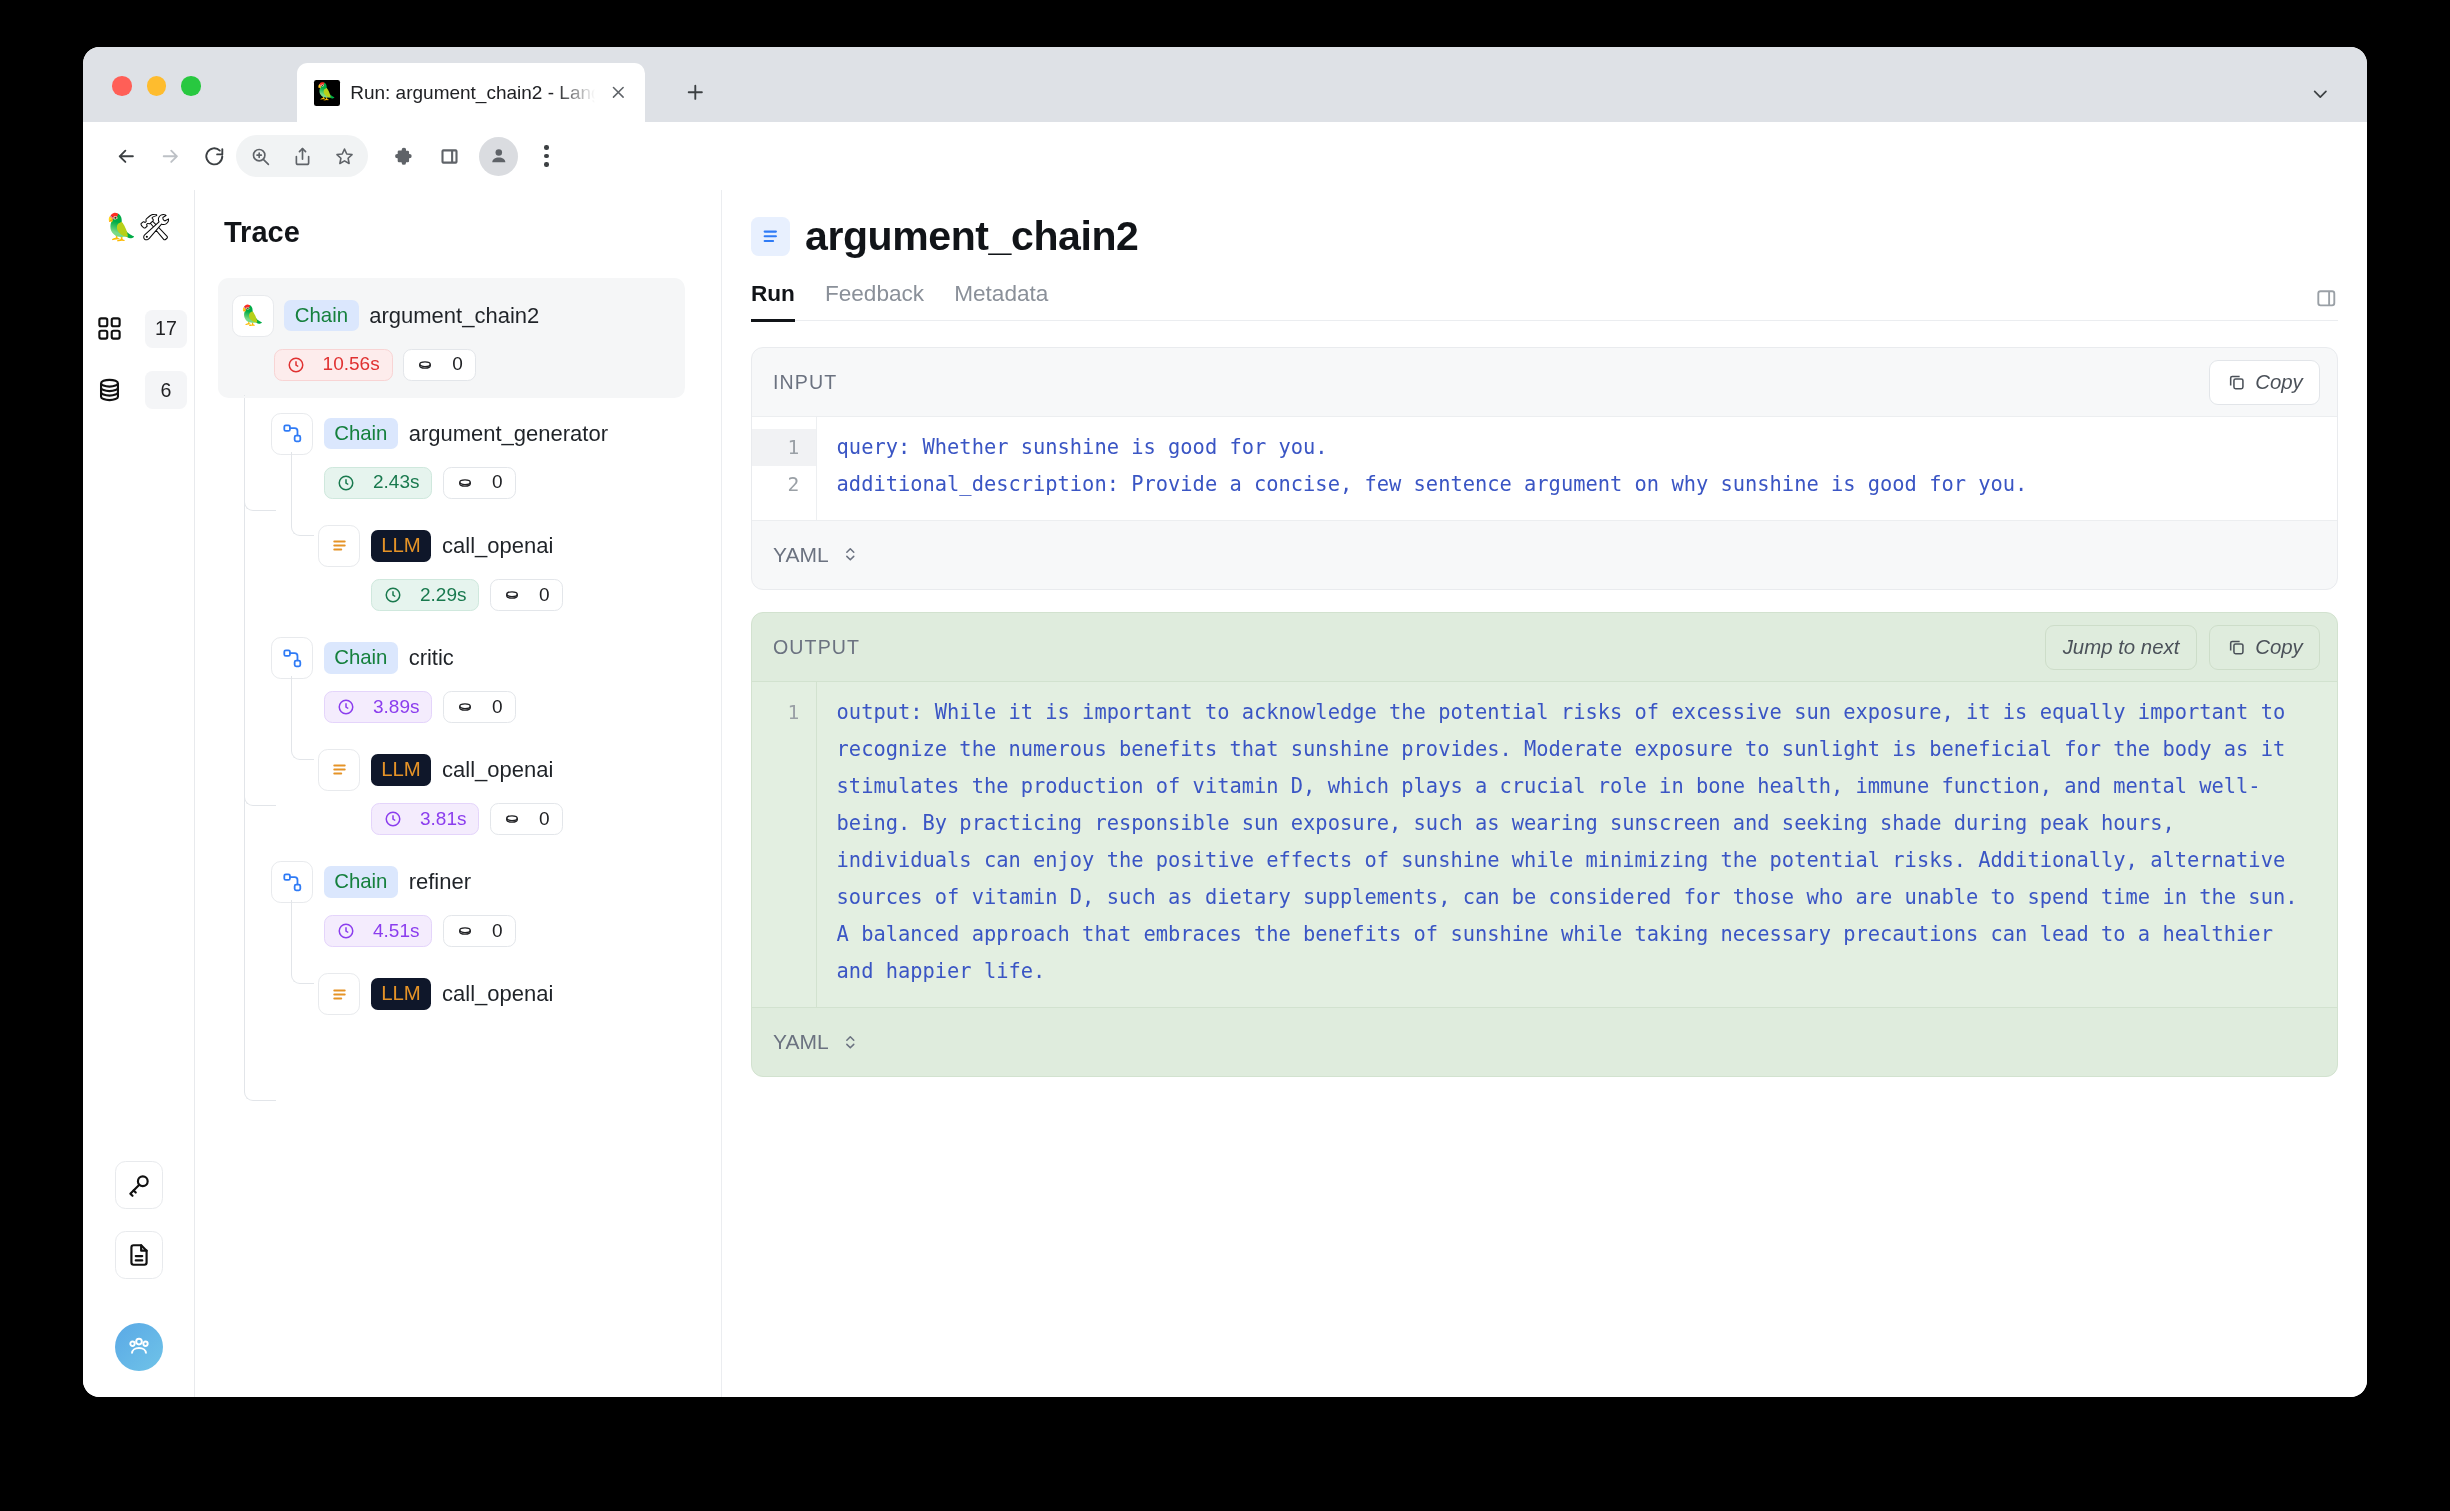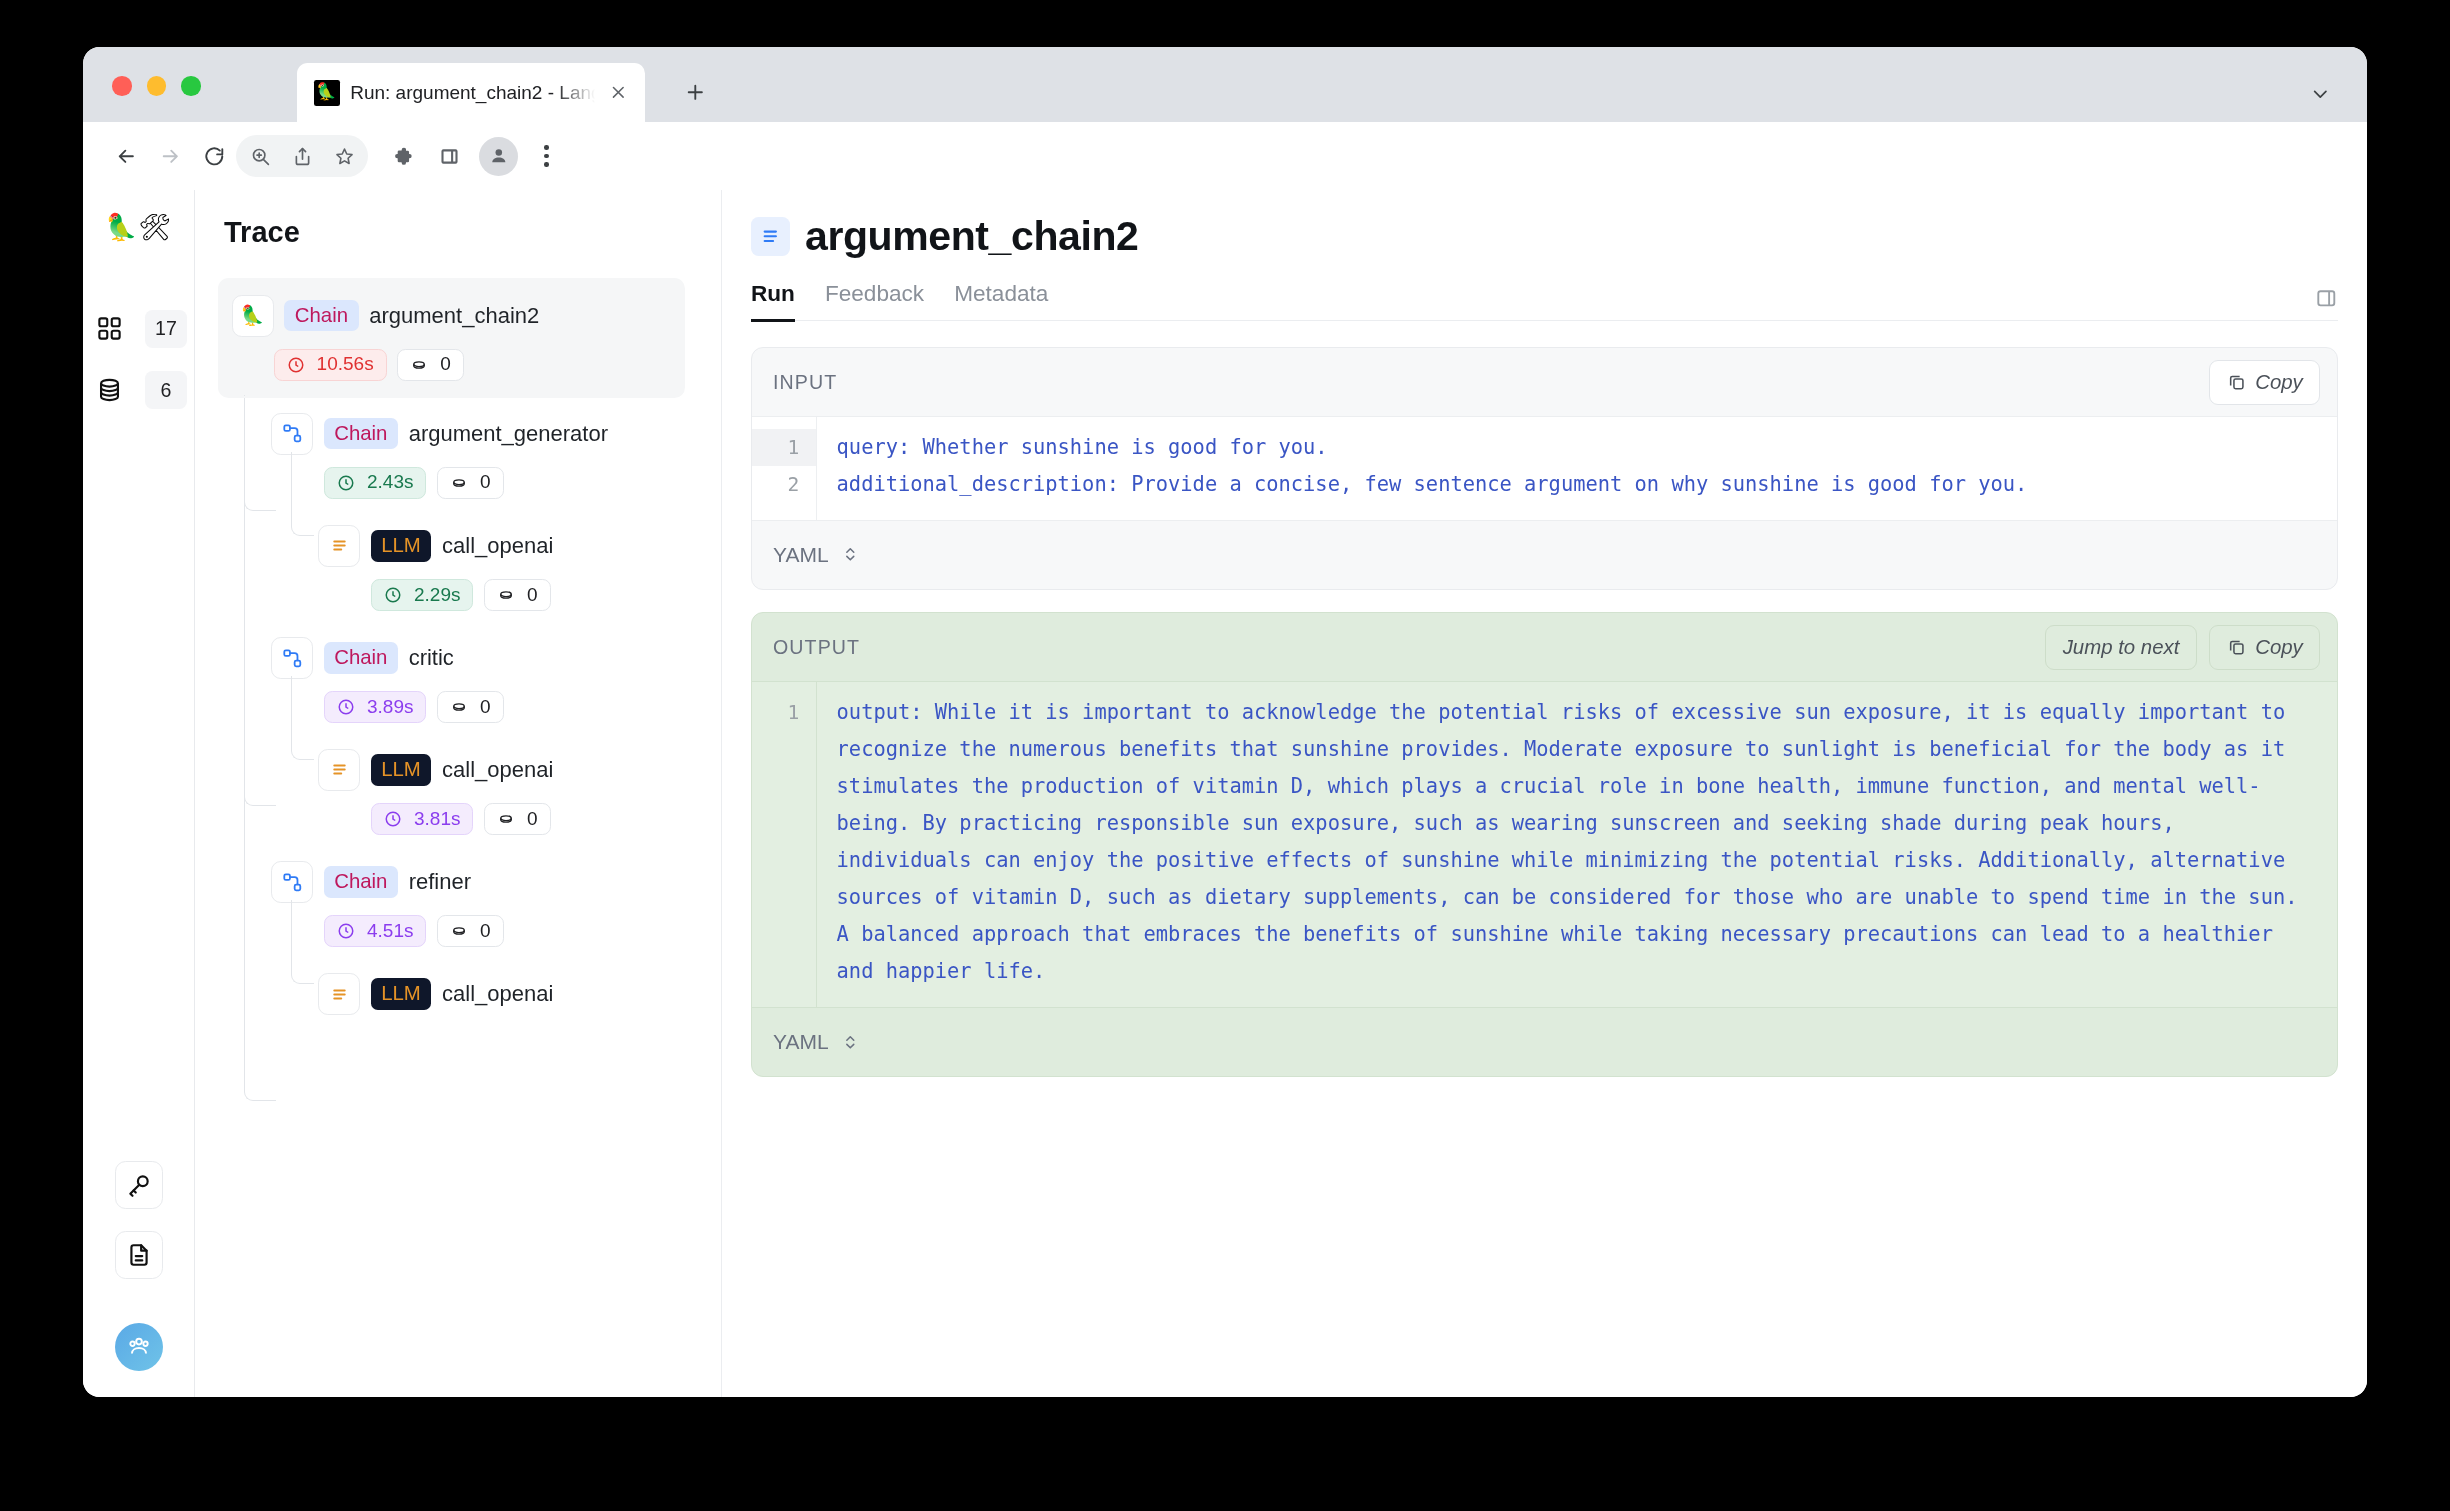--- a/index.html
+++ b/index.html
@@ -248,7 +248,7 @@
     border-radius: 6.8px;
     line-height: 1.25;
   }
-  .pill-chain { background: #dbe7fd; color: #be185d; }
+  .pill-chain { background: #dbe7fd; color: #15803d; }
   .pill-llm   { background: #0f172a; color: #e59327; }
   .node-name  { font-size: 22px; color: #1f2328; }
 

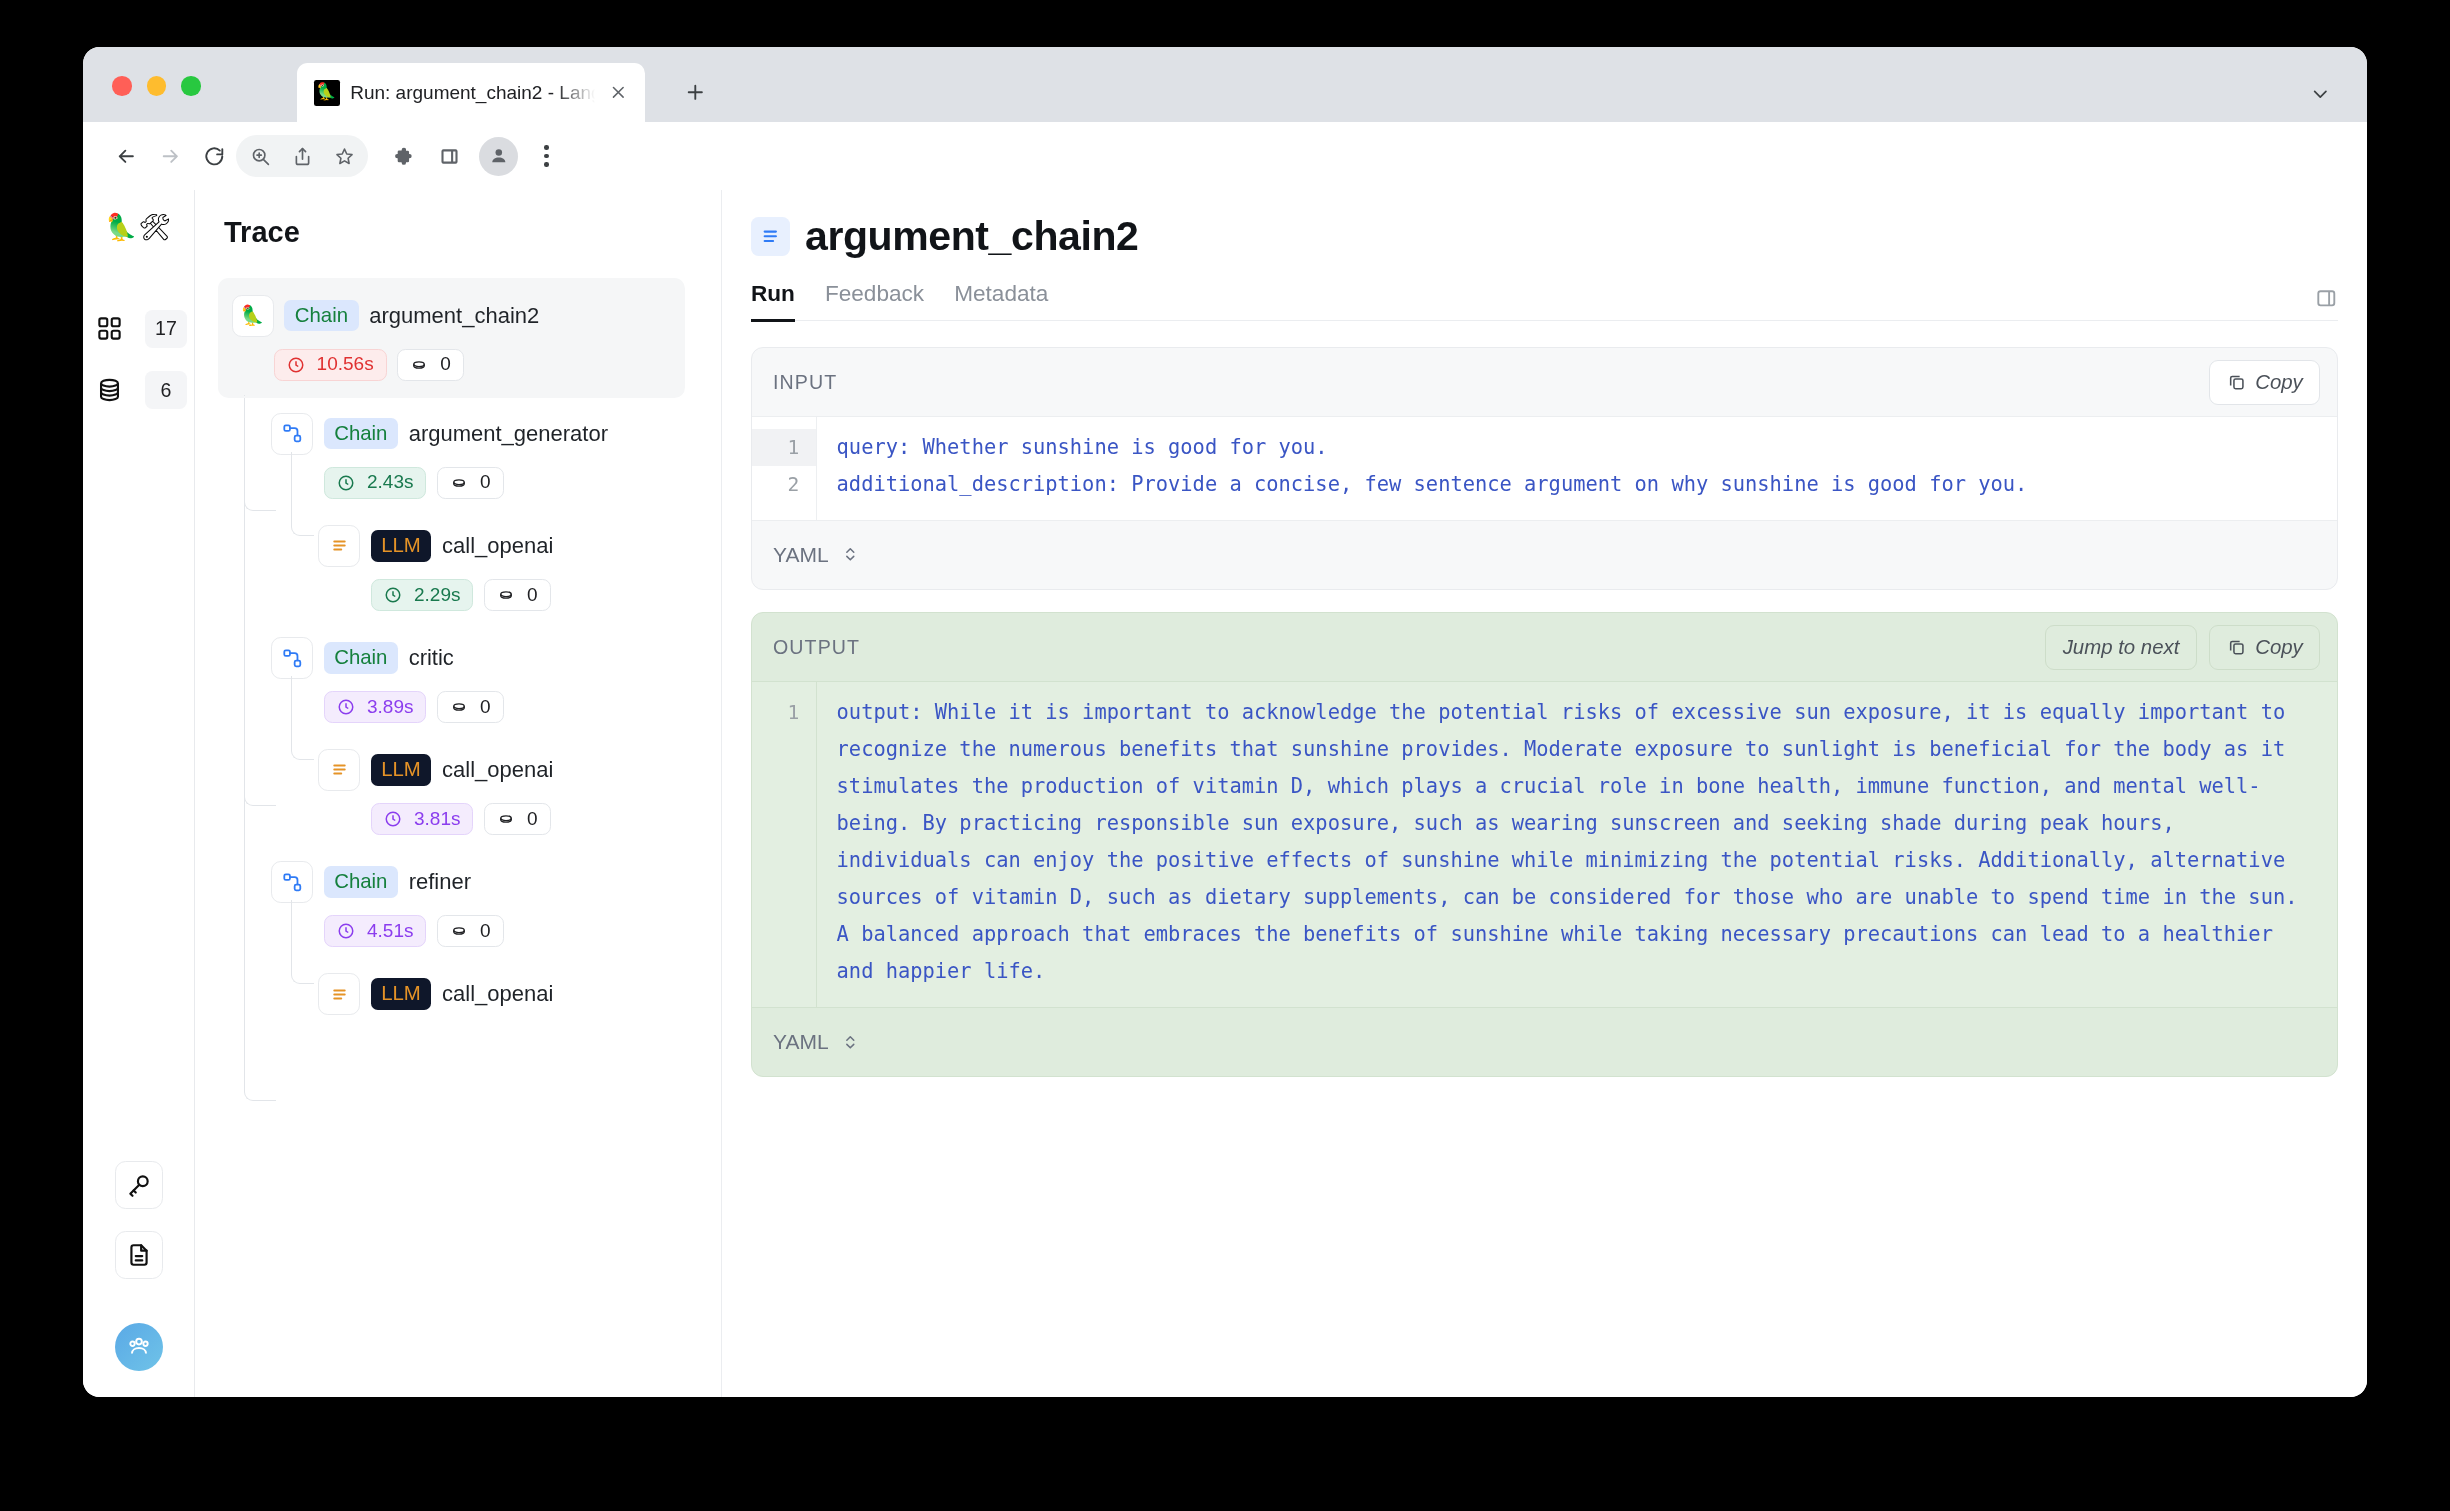--- a/index.html
+++ b/index.html
@@ -259,7 +259,7 @@
   }
   .node.root .node-meta { padding-left: 42px; }
   .badge {
-    display: flex; align-items: center; gap: 12px;
+    display: flex; align-items: center; gap: 18px;
     font-size: 19px;
     padding: 3.8px 12px;
     border-radius: 8.3px;

